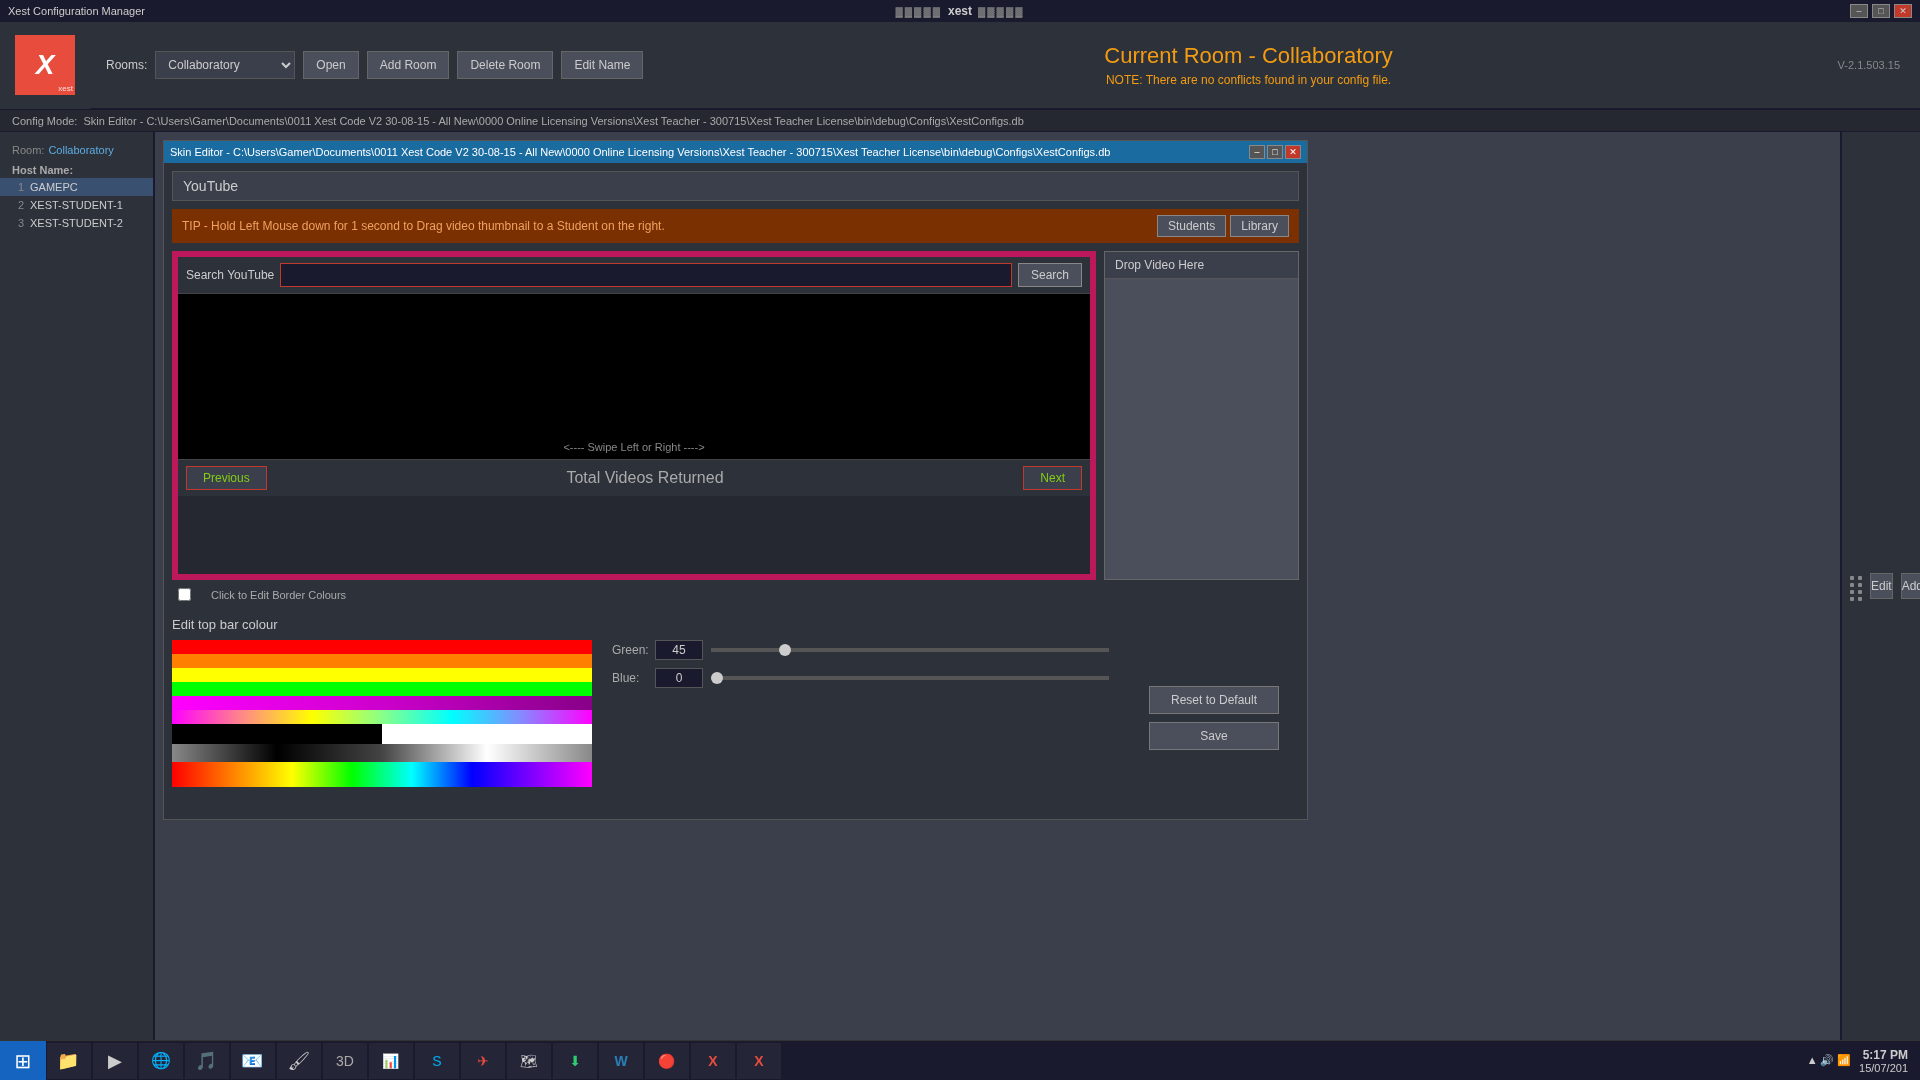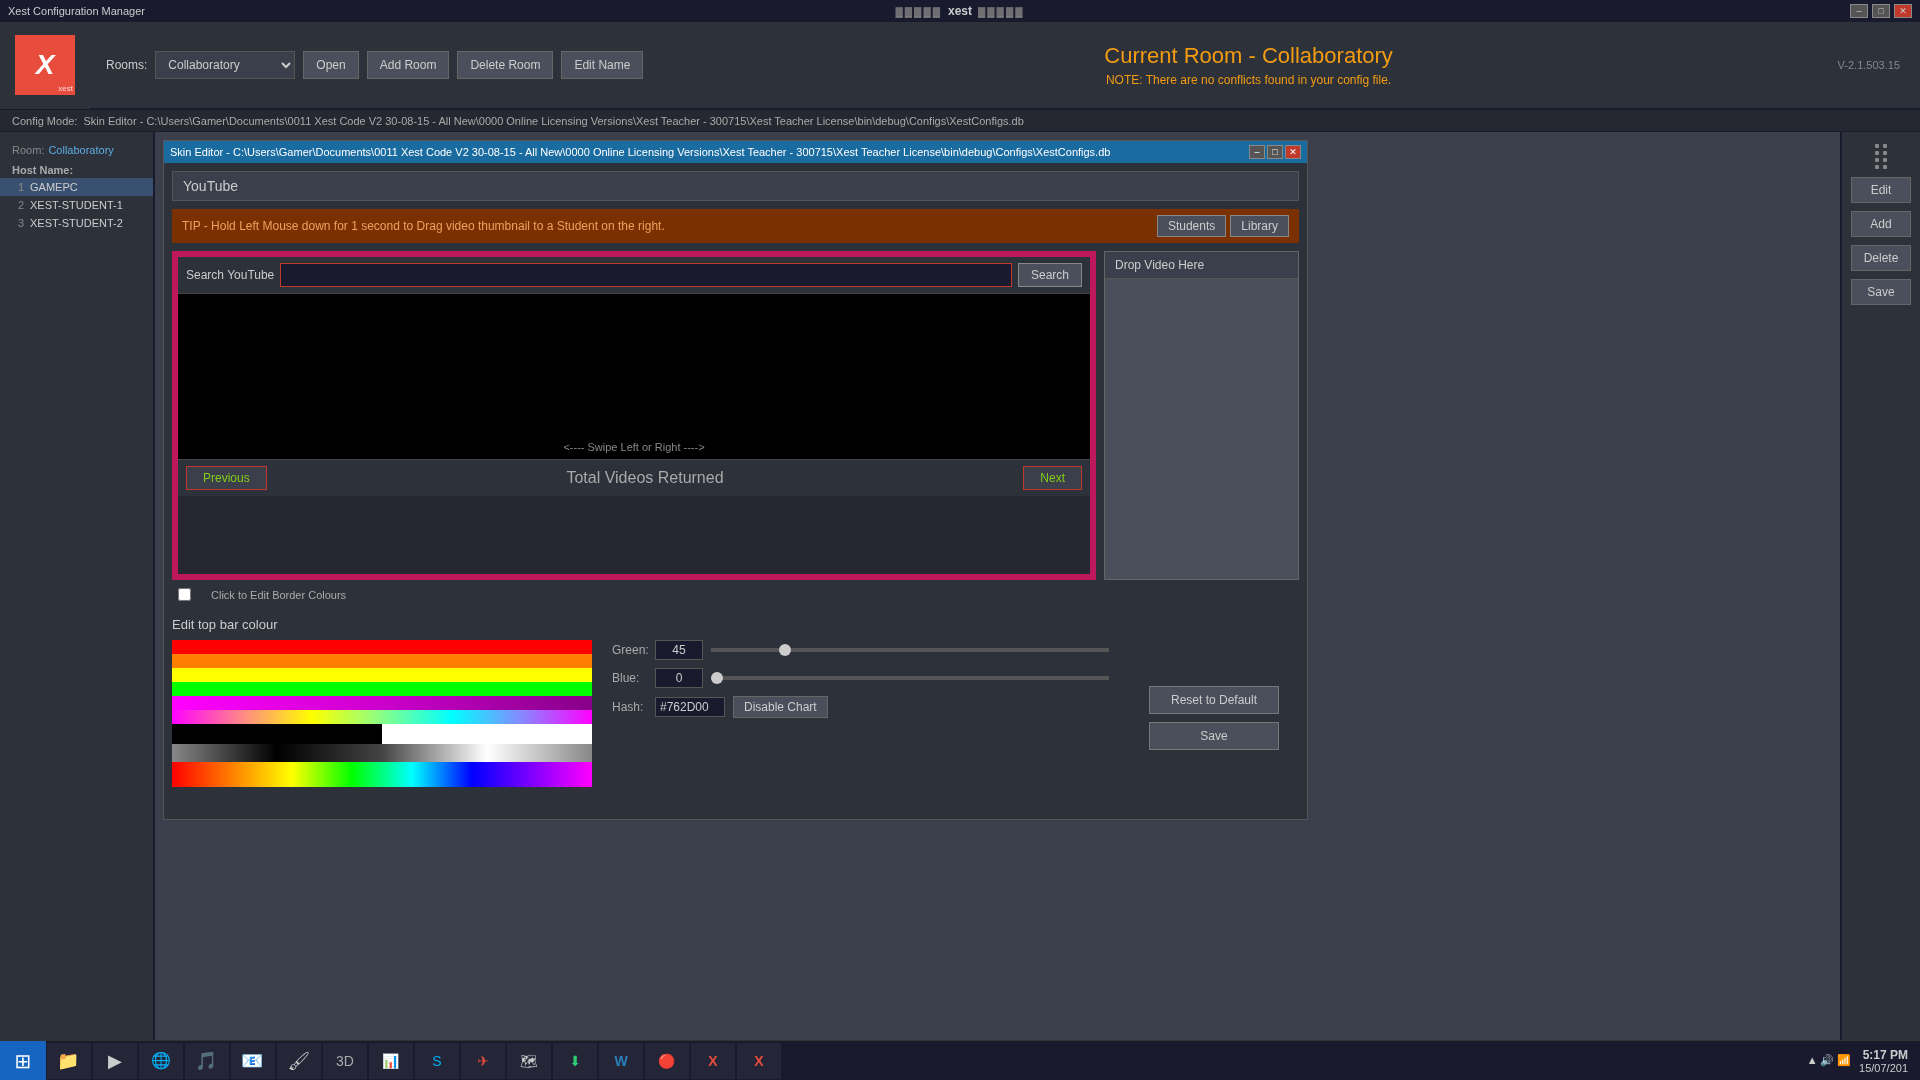--- a/index.html
+++ b/index.html
@@ -490,7 +490,7 @@
       border-left: 2px solid #1a1a2e;
       padding: 8px;
       display: flex;
-      flex-direction: column;
+      flex-direction: row;
       gap: 8px;
       align-items: center;
     }

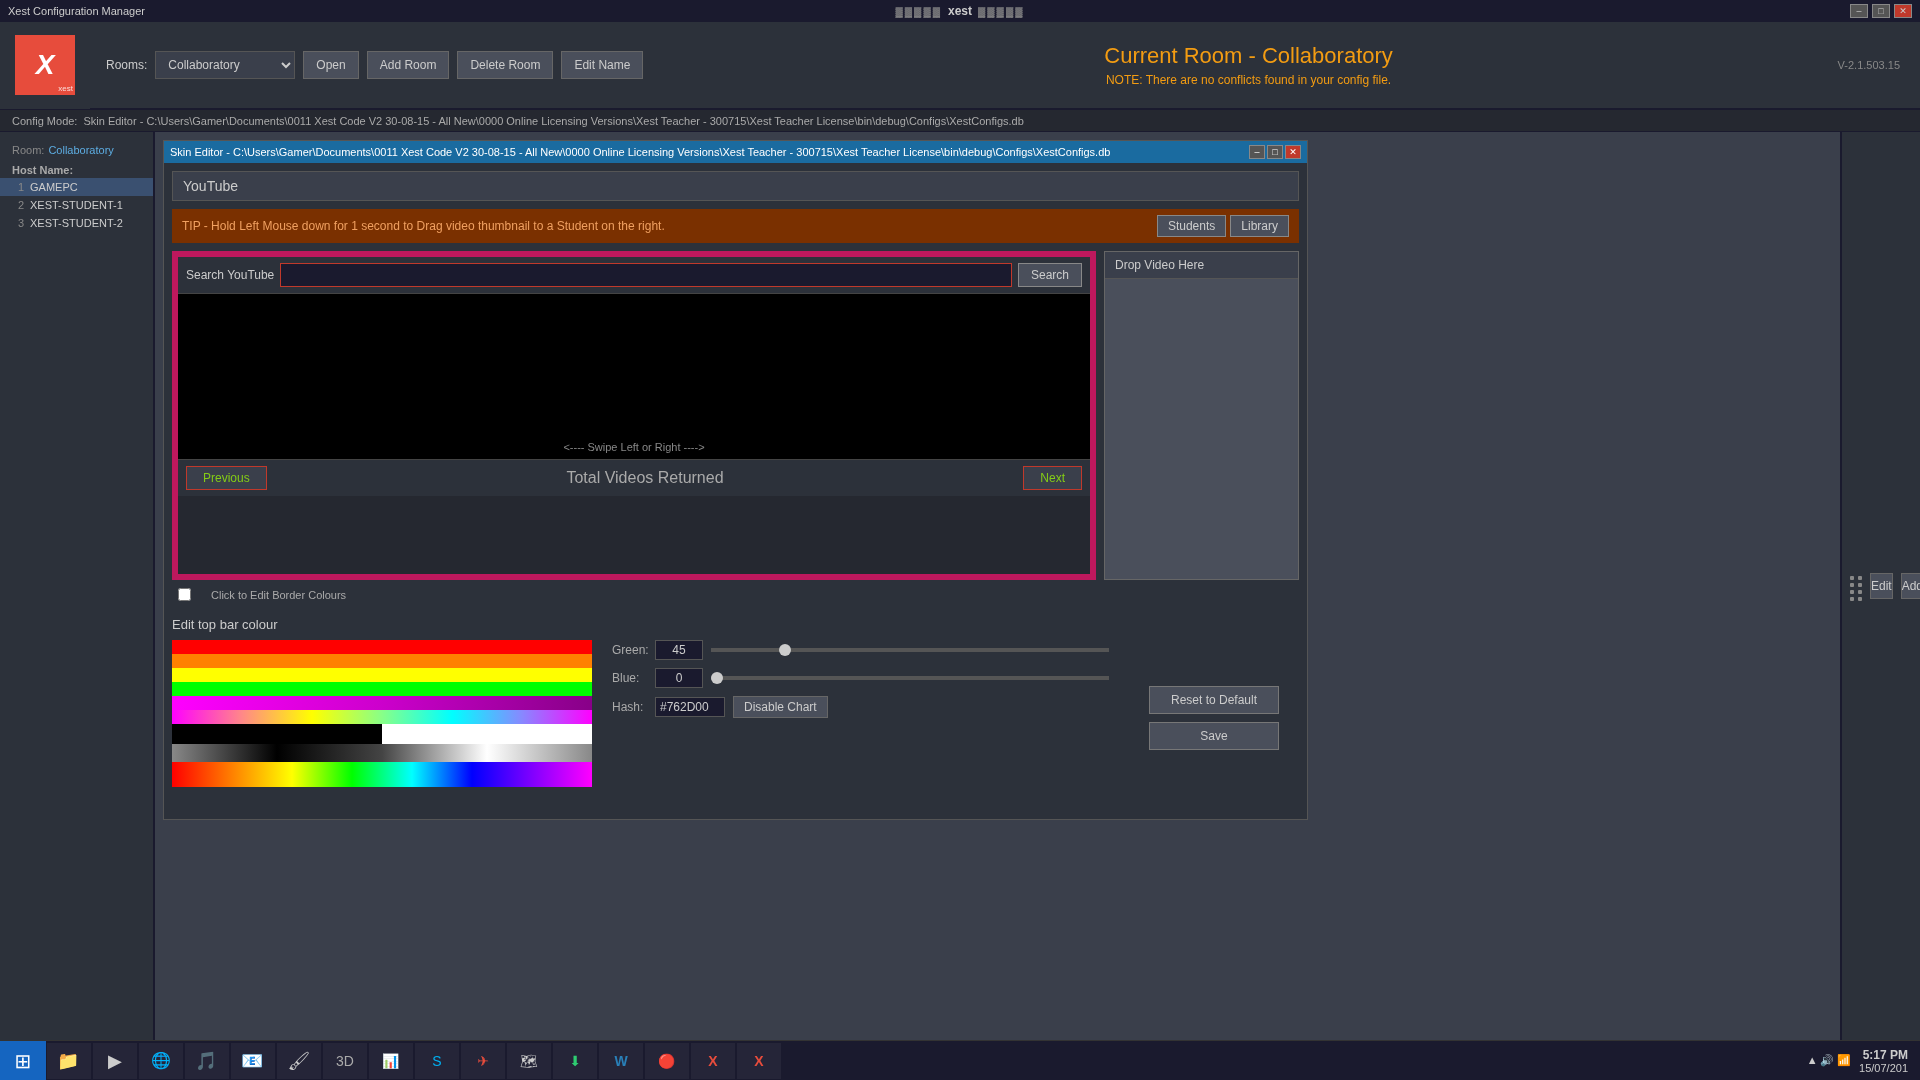--- a/index.html
+++ b/index.html
@@ -752,11 +752,6 @@
               <span class="rgb-label">Blue:</span>
               <input class="rgb-input" type="text" value="0" style="">
               <input type="range" min="0" max="255" value="0" style="flex: 1 1 0%;">
-            </div>
-            <div class="hash-row">
-              <span class="hash-label">Hash:</span>
-              <input class="hash-input" type="text" value="#762D00" style="">
-              <button class="disable-chart-btn">Disable Chart</button>
             </div>
           </div>
 

